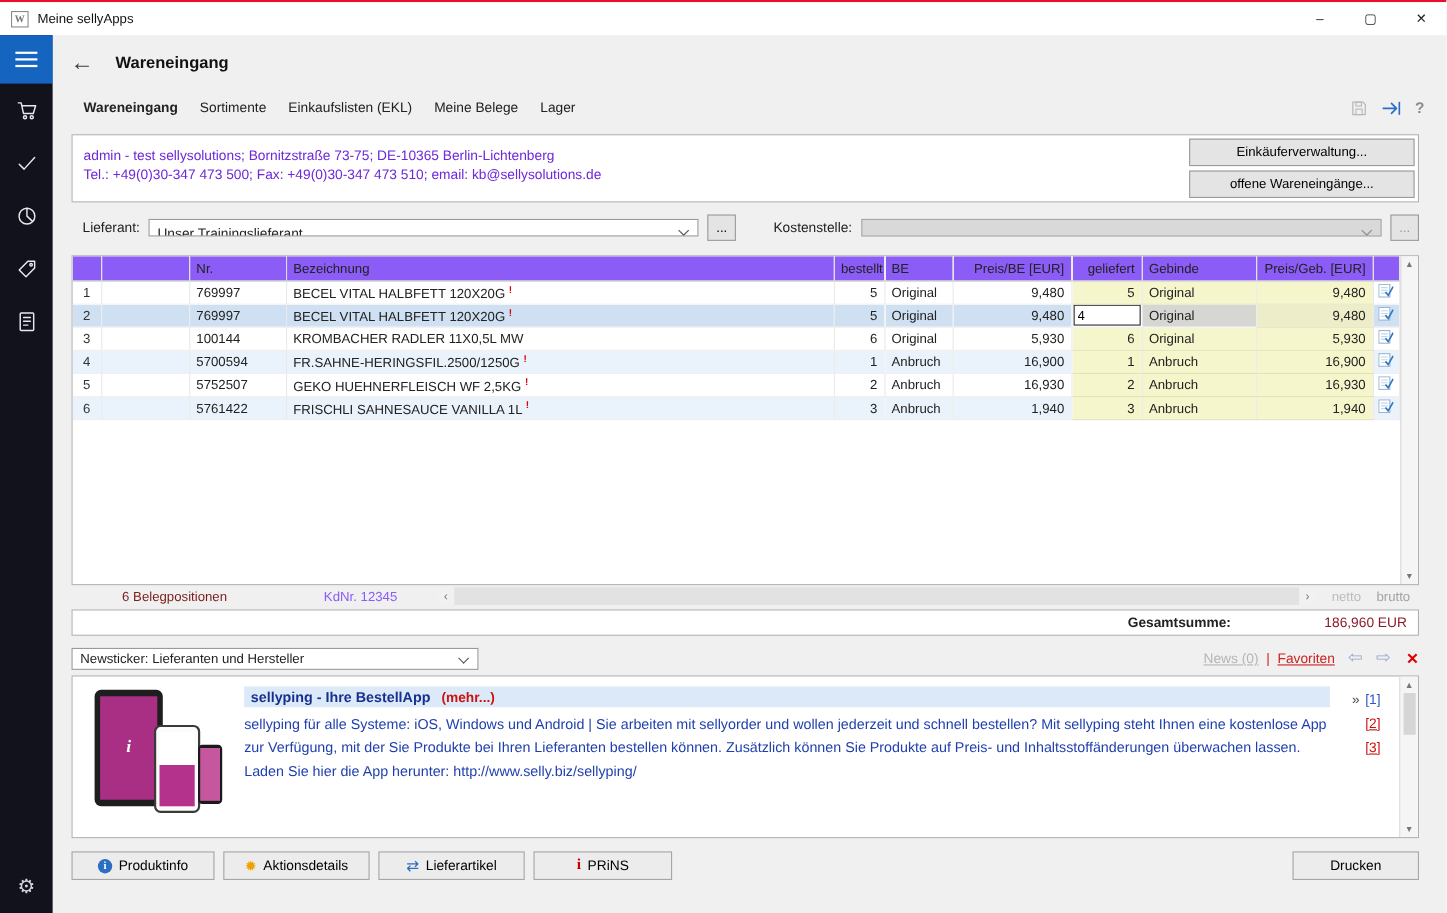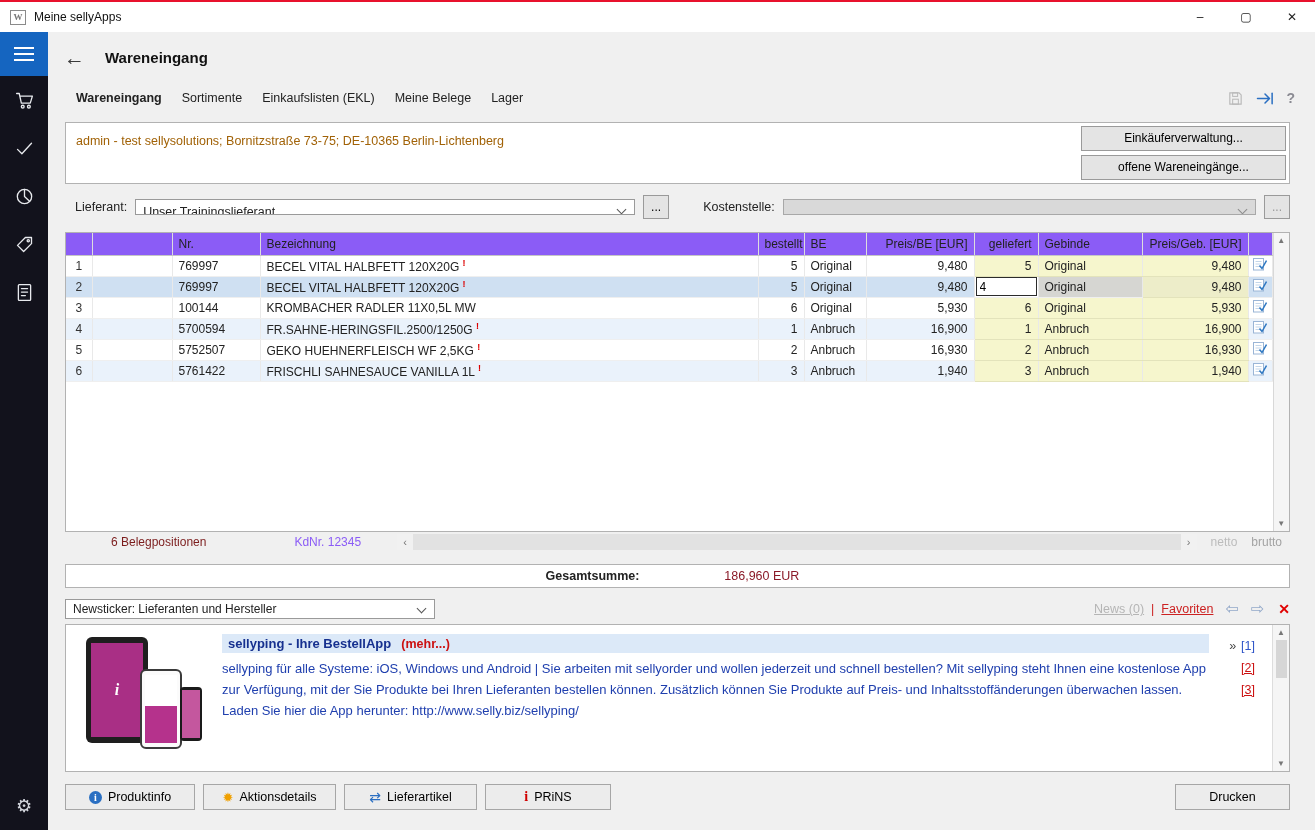--- a/index.html
+++ b/index.html
@@ -44,7 +44,7 @@
   .content { flex:1; padding:8px 25px 0 17px; display:flex; flex-direction:column; min-height:0; }
 
   .info-box { position:relative; height:62px; background:#fff; border:1px solid #b2b2b2; padding:9px 10px; flex:0 0 auto; }
-  .info-line { color:#a16207; font-size:12.5px; line-height:18px; white-space:nowrap; }
+  .info-line { color:#6d28d9; font-size:12.5px; line-height:18px; white-space:nowrap; }
   .info-btn { position:absolute; right:3px; width:205px; height:25px; background:#e4e4e4; border:1px solid #9a9a9a;
               font-size:12px; text-align:center; line-height:23px; font-family:"Liberation Sans",sans-serif; }
   .info-btn.b1 { top:3px; } .info-btn.b2 { top:32px;text-align:center; }

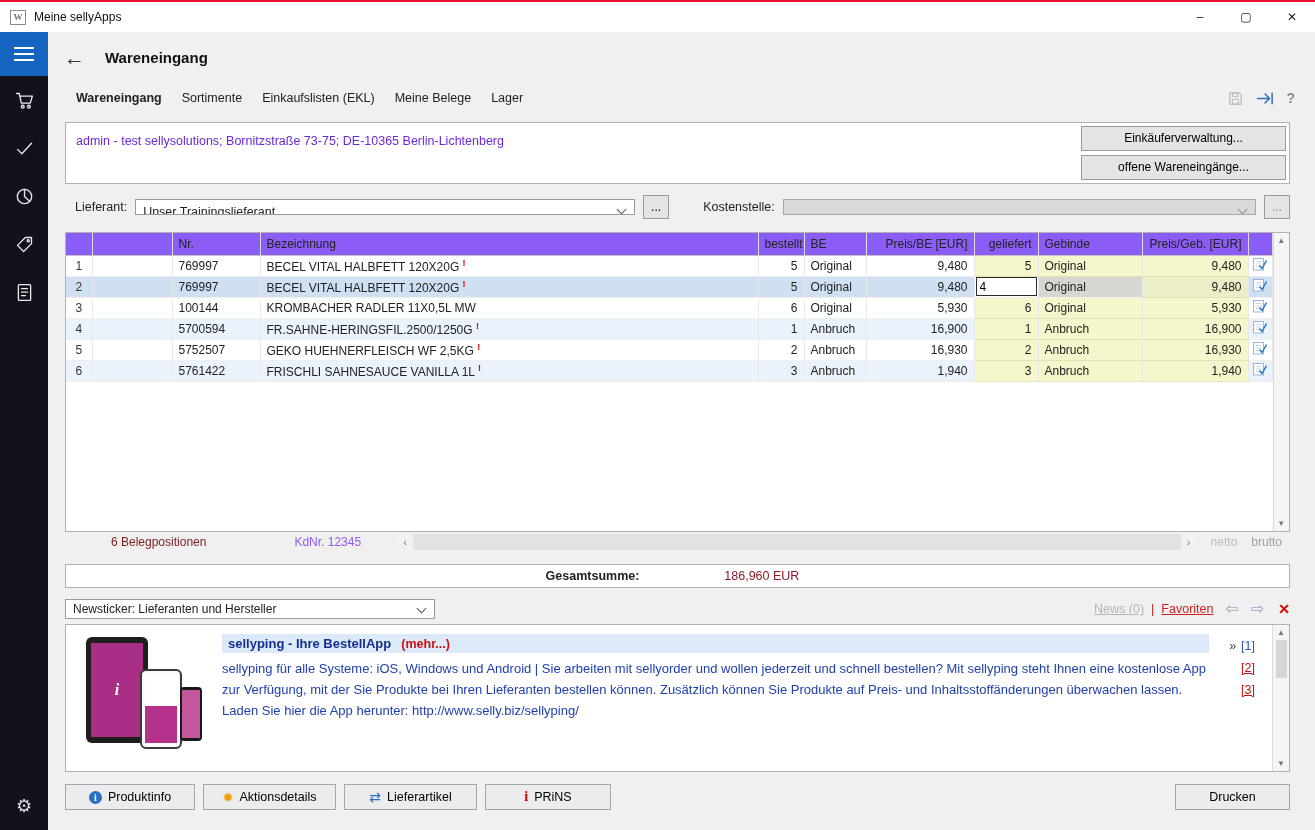--- a/index.html
+++ b/index.html
@@ -240,6 +240,7 @@
 
         <div class="info-box">
           <div class="info-line">admin - test sellysolutions; Bornitzstraße 73-75; DE-10365 Berlin-Lichtenberg</div>
+          <div class="info-line">Tel.: +49(0)30-347 473 500; Fax: +49(0)30-347 473 510; email: kb@sellysolutions.de</div>
           <button class="info-btn b1">Einkäuferverwaltung...</button>
           <button class="info-btn b2">offene Wareneingänge...</button>
         </div>

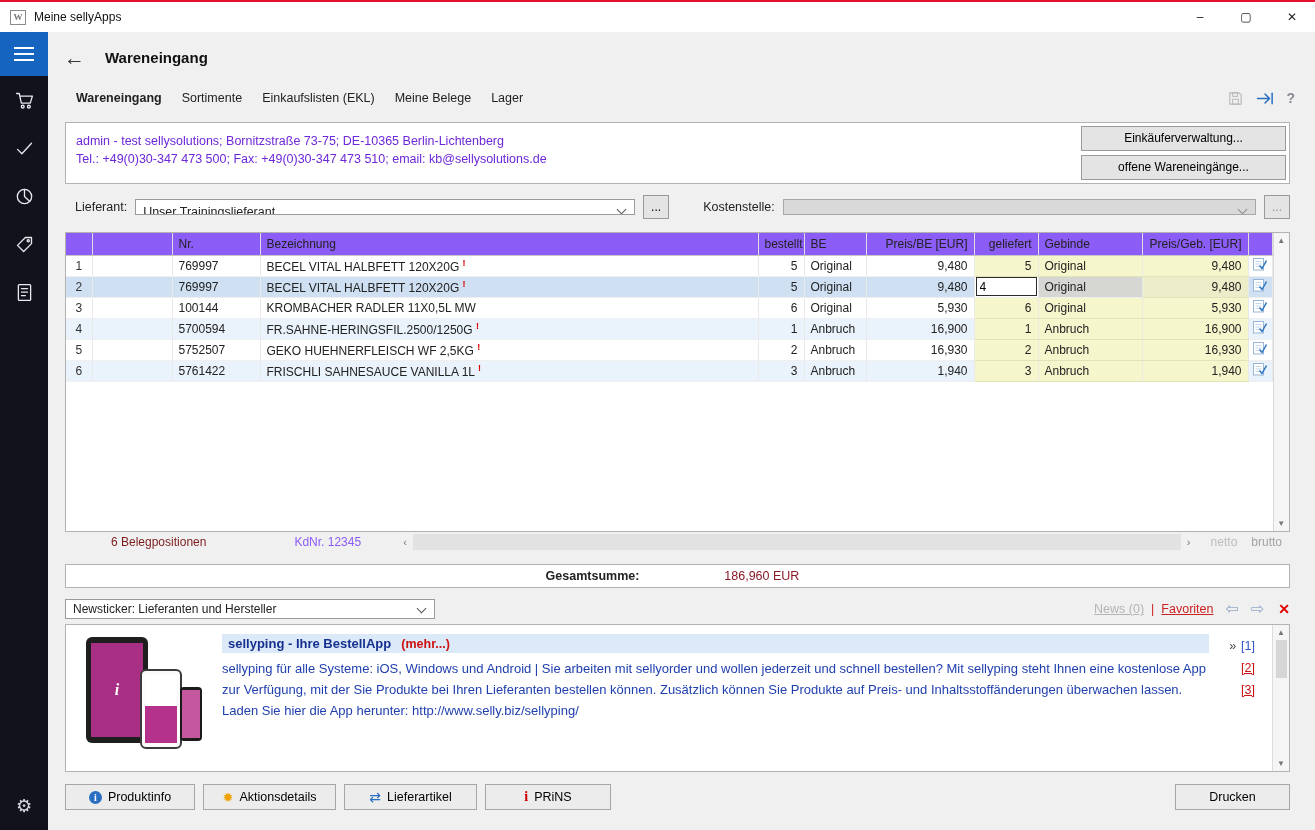--- a/index.html
+++ b/index.html
@@ -97,8 +97,8 @@
   .netto { color:#bcbcbc; margin-right:14px; }
   .brutto { color:#a3a3a3; margin-right:8px; }
 
-  .total-row { margin-top:12px; height:24px; background:#fff; border:1px solid #b2b2b2; display:flex;
-               align-items:center; justify-content:center; flex:0 0 auto; }
+  .total-row { margin-top:2px; height:24px; background:#fff; border:1px solid #b2b2b2; display:flex;
+               align-items:center; justify-content:flex-end; flex:0 0 auto; }
   .total-label { font-weight:bold; font-size:12.5px; }
   .total-value { width:170px; text-align:right; padding-right:10px; color:#8b1a28; font-size:12.5px; }
 

